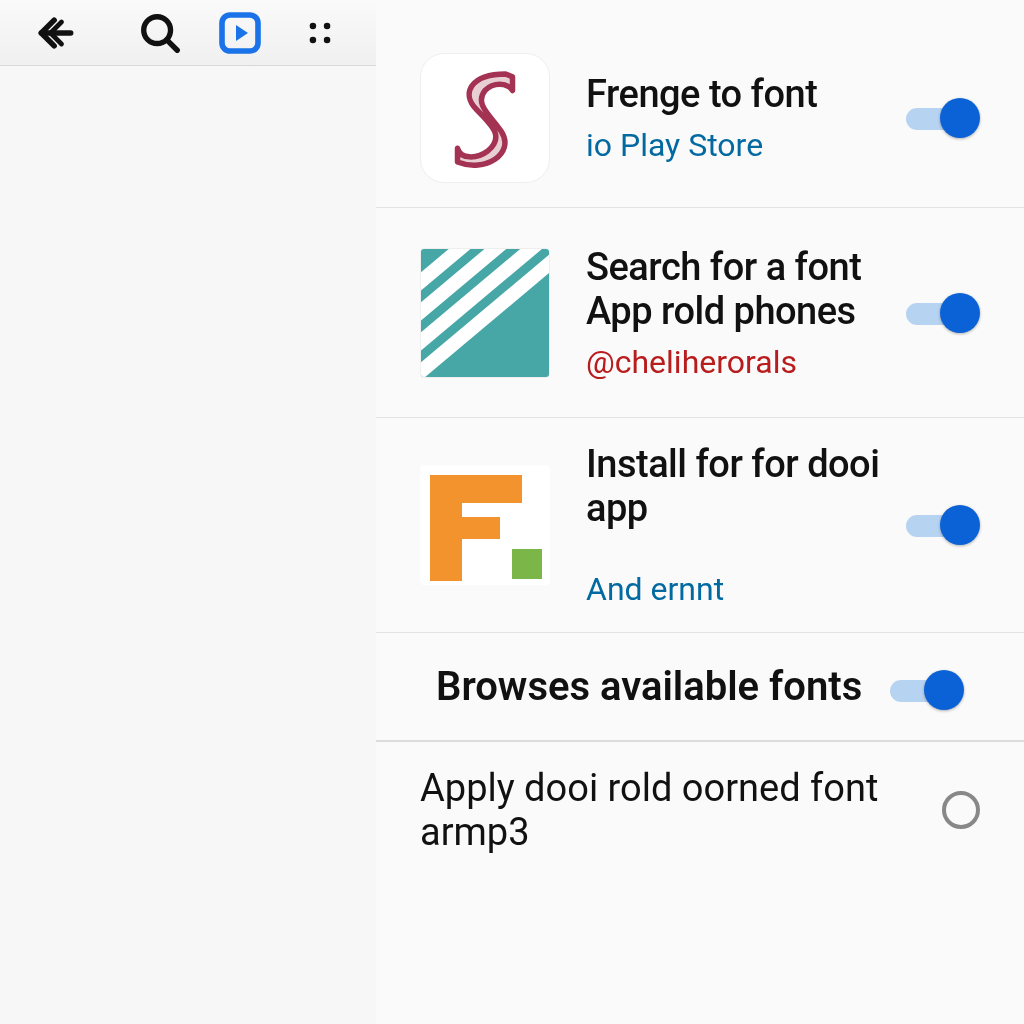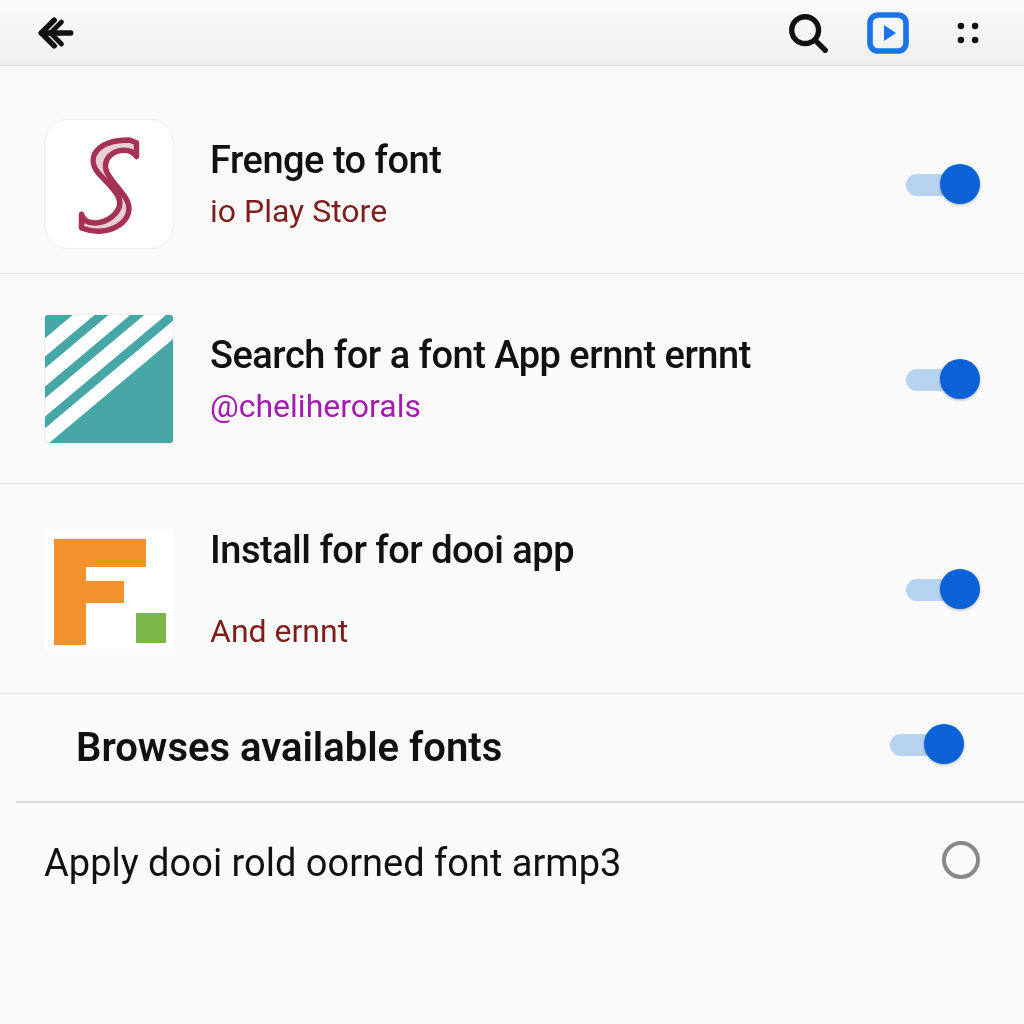--- a/index.html
+++ b/index.html
@@ -4,7 +4,7 @@
 <style>
   * { box-sizing: border-box; margin: 0; padding: 0; }
   html, body { width: 1024px; height: 1024px; font-family: -apple-system, Roboto, "Segoe UI", Arial, sans-serif; background: #f2f2f2; overflow: hidden; }
-  .screen { width: 1024px; height: 1024px; background: #f7f7f7; display: flex; flex-direction: column; }
+  .screen { width: 1024px; height: 1024px; background: #f7f7f7; display: flex; flex-direction: row; }
   .topbar { height: 66px; background: linear-gradient(#fafafa, #f0f0f0); border-bottom: 1px solid #d8d8d8; display: flex; align-items: center; padding: 0 28px; gap: 24px; }
   .topbar .spacer { flex: 1; }
   .icon-btn { width: 56px; height: 56px; display: flex; align-items: center; justify-content: center; color: #111; cursor: pointer; }

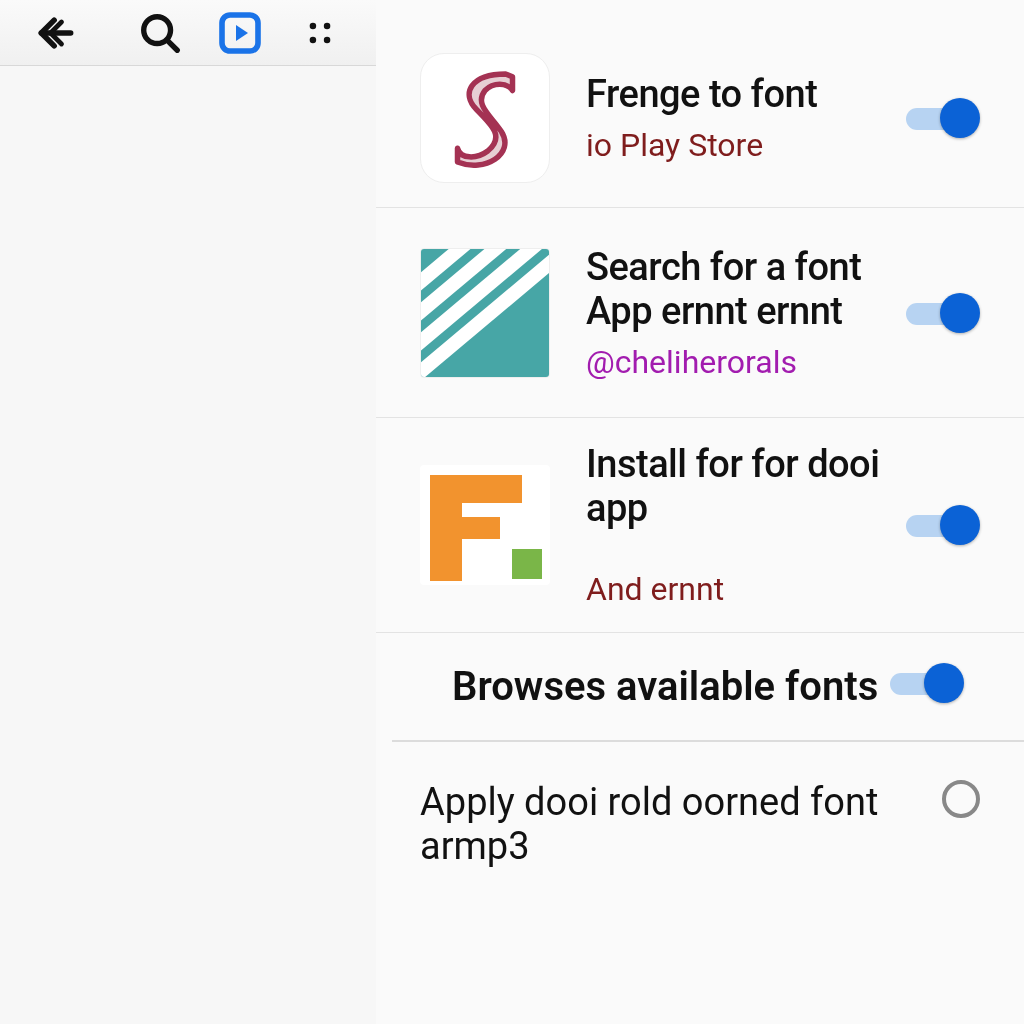--- a/index.html
+++ b/index.html
@@ -16,7 +16,7 @@
   .thumb.square2 { border-radius: 4px; width: 130px; height: 120px; border: none; background: transparent; }
   .txt { flex: 1; display: flex; flex-direction: column; gap: 10px; }
   .title { font-size: 38px; color: #111; font-weight: 500; letter-spacing: -0.5px; }
-  .subtitle { font-size: 32px; color: #7f1d1d; }
+  .subtitle { font-size: 32px; color: #0369a1; }
   .subtitle.link { color: #a21caf; }
   .toggle { width: 74px; height: 40px; position: relative; flex-shrink: 0; cursor: pointer; }
   .toggle .track { position: absolute; left: 0; top: 10px; width: 60px; height: 22px; background: #b7d3f2; border-radius: 12px; }

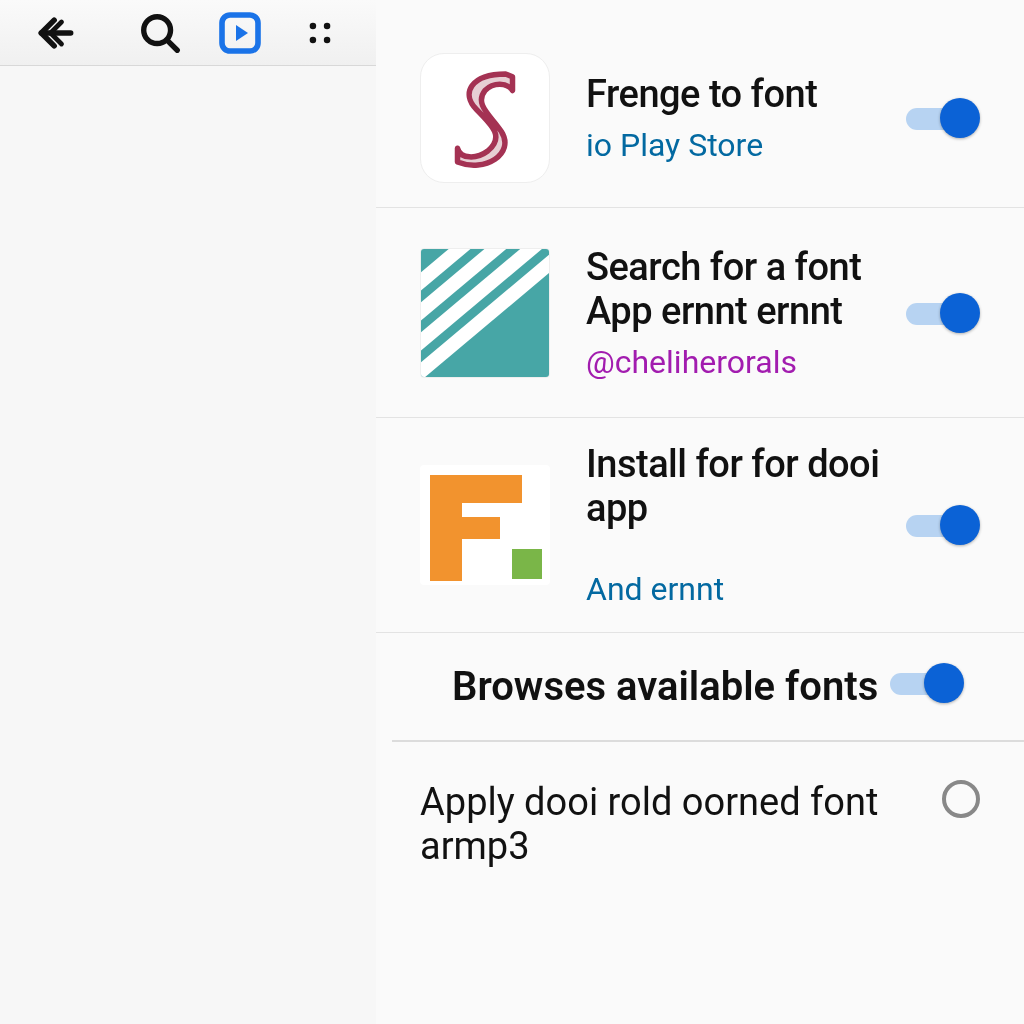--- a/index.html
+++ b/index.html
@@ -105,7 +105,7 @@
         </div>
       </div>
       <div class="txt">
-        <div class="title">Search for a font App ernnt ernnt</div>
+        <div class="title">Search for a font App rold phones</div>
         <div class="subtitle link">@cheliherorals</div>
       </div>
       <div class="toggle">

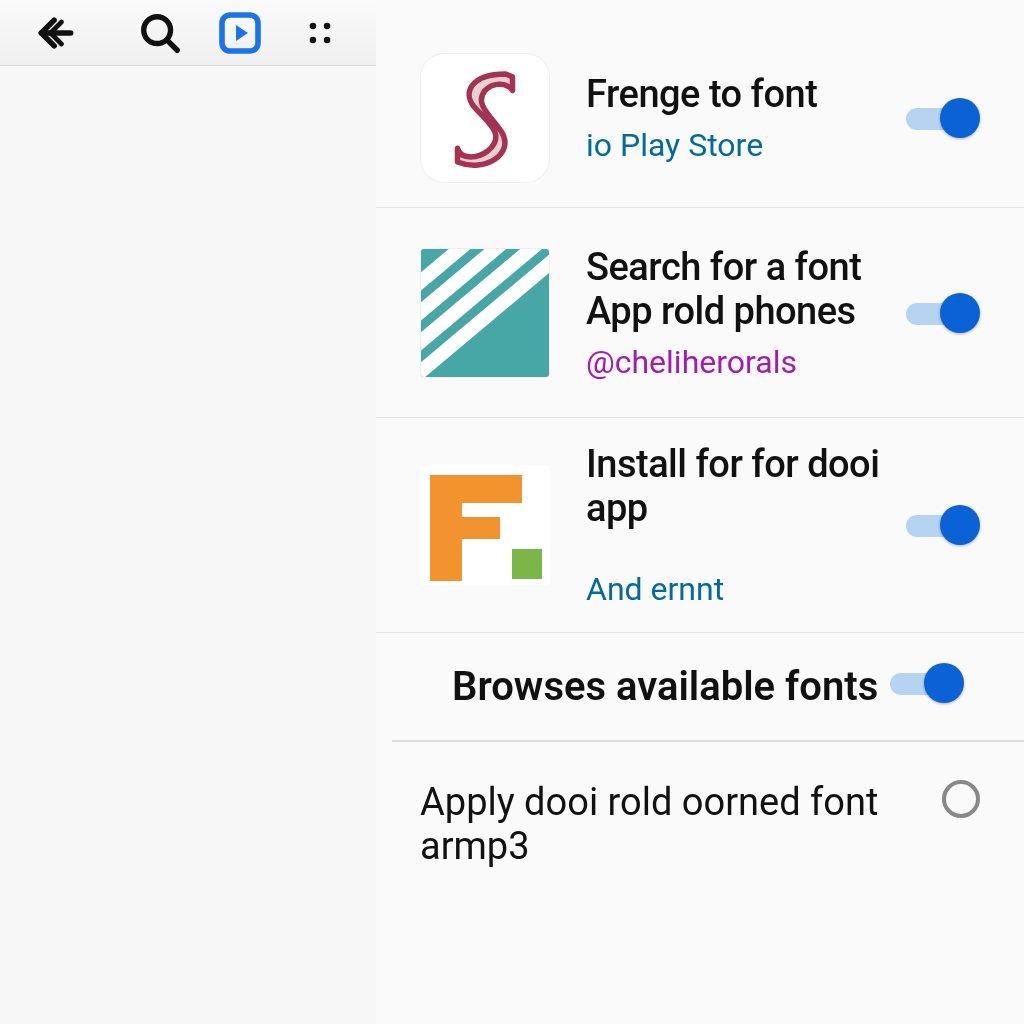--- a/index.html
+++ b/index.html
@@ -17,7 +17,7 @@
   .txt { flex: 1; display: flex; flex-direction: column; gap: 10px; }
   .title { font-size: 38px; color: #111; font-weight: 500; letter-spacing: -0.5px; }
   .subtitle { font-size: 32px; color: #0369a1; }
-  .subtitle.link { color: #a21caf; }
+  .subtitle.link { color: #b91c1c; }
   .toggle { width: 74px; height: 40px; position: relative; flex-shrink: 0; cursor: pointer; }
   .toggle .track { position: absolute; left: 0; top: 10px; width: 60px; height: 22px; background: #b7d3f2; border-radius: 12px; }
   .toggle .knob { position: absolute; right: 0; top: 0; width: 40px; height: 40px; background: #0b62d6; border-radius: 50%; box-shadow: 0 1px 3px rgba(0,0,0,0.3); }

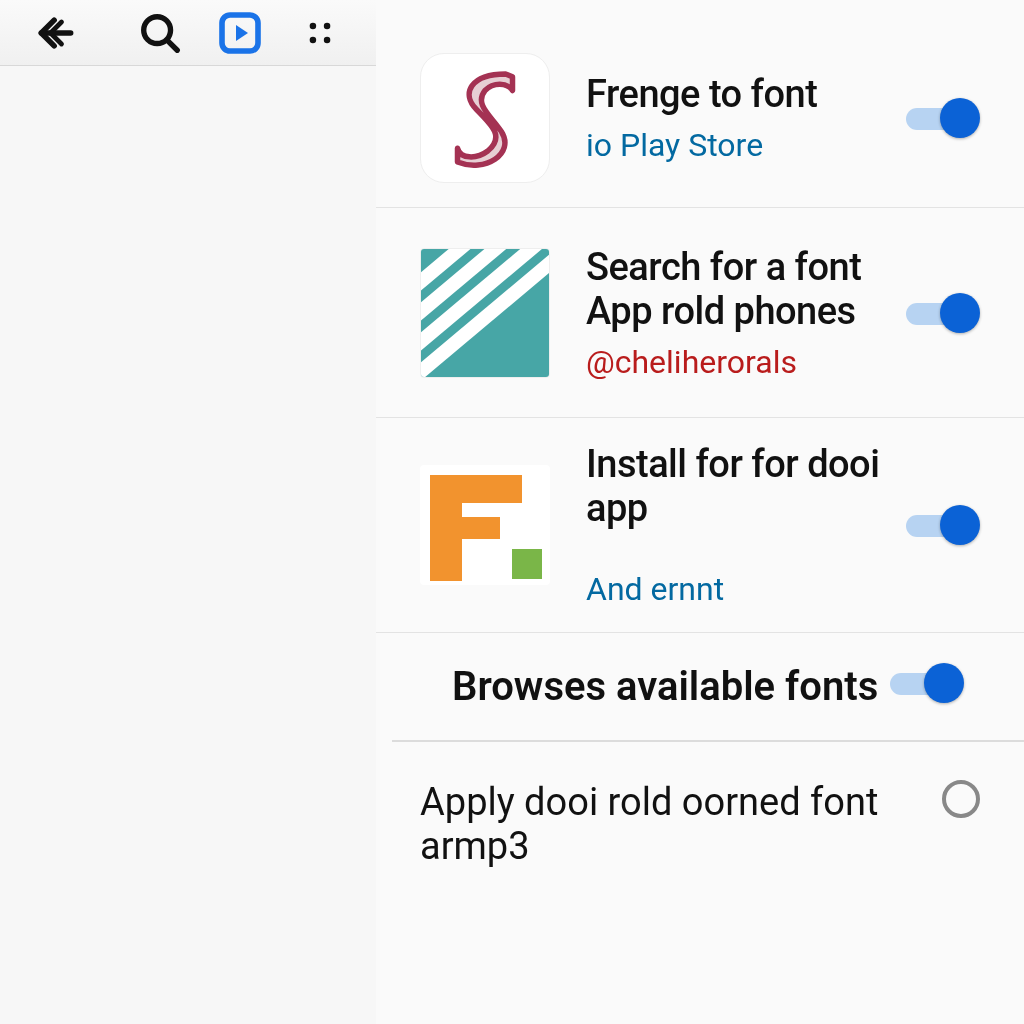--- a/index.html
+++ b/index.html
@@ -22,7 +22,7 @@
   .toggle .track { position: absolute; left: 0; top: 10px; width: 60px; height: 22px; background: #b7d3f2; border-radius: 12px; }
   .toggle .knob { position: absolute; right: 0; top: 0; width: 40px; height: 40px; background: #0b62d6; border-radius: 50%; box-shadow: 0 1px 3px rgba(0,0,0,0.3); }
   .radio-off { width: 38px; height: 38px; border: 4px solid #888; border-radius: 50%; flex-shrink: 0; cursor: pointer; }
-  .section-row { display: flex; align-items: flex-start; padding: 30px 60px; border-bottom: 2px solid #dcdcdc; margin-left: 16px; }
+  .section-row { display: flex; align-items: flex-end; padding: 30px 60px; border-bottom: 2px solid #dcdcdc; }
   .section-title { font-size: 40px; font-weight: 600; color: #111; flex: 1; }
   
   .icon-s { width: 86px; height: 110px; display: block; }

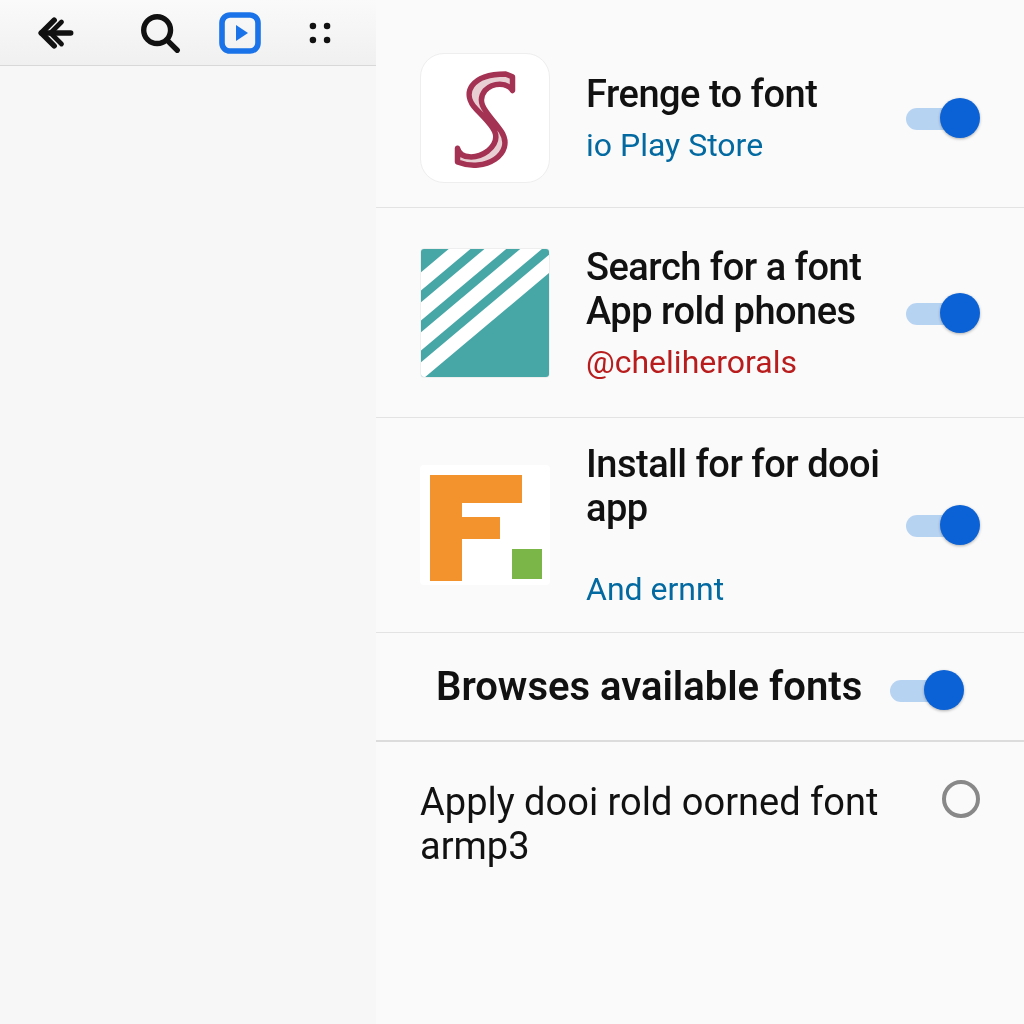--- a/index.html
+++ b/index.html
@@ -35,7 +35,7 @@
   .icon-f .bar2 { position: absolute; left: 10px; top: 38px; width: 32px; height: 78px; background: #f2932e; }
   .icon-f .bar3 { position: absolute; left: 42px; top: 52px; width: 38px; height: 22px; background: #f2932e; }
   .icon-f .dot  { position: absolute; right: 8px; bottom: 6px; width: 30px; height: 30px; background: #7ab648; }
-  .bottom-row { display: flex; align-items: flex-start; padding: 38px 44px; }
+  .bottom-row { display: flex; align-items: center; padding: 24px 44px; }
   .bottom-title { font-size: 38px; color: #111; flex: 1; }
 </style>
 </head>

